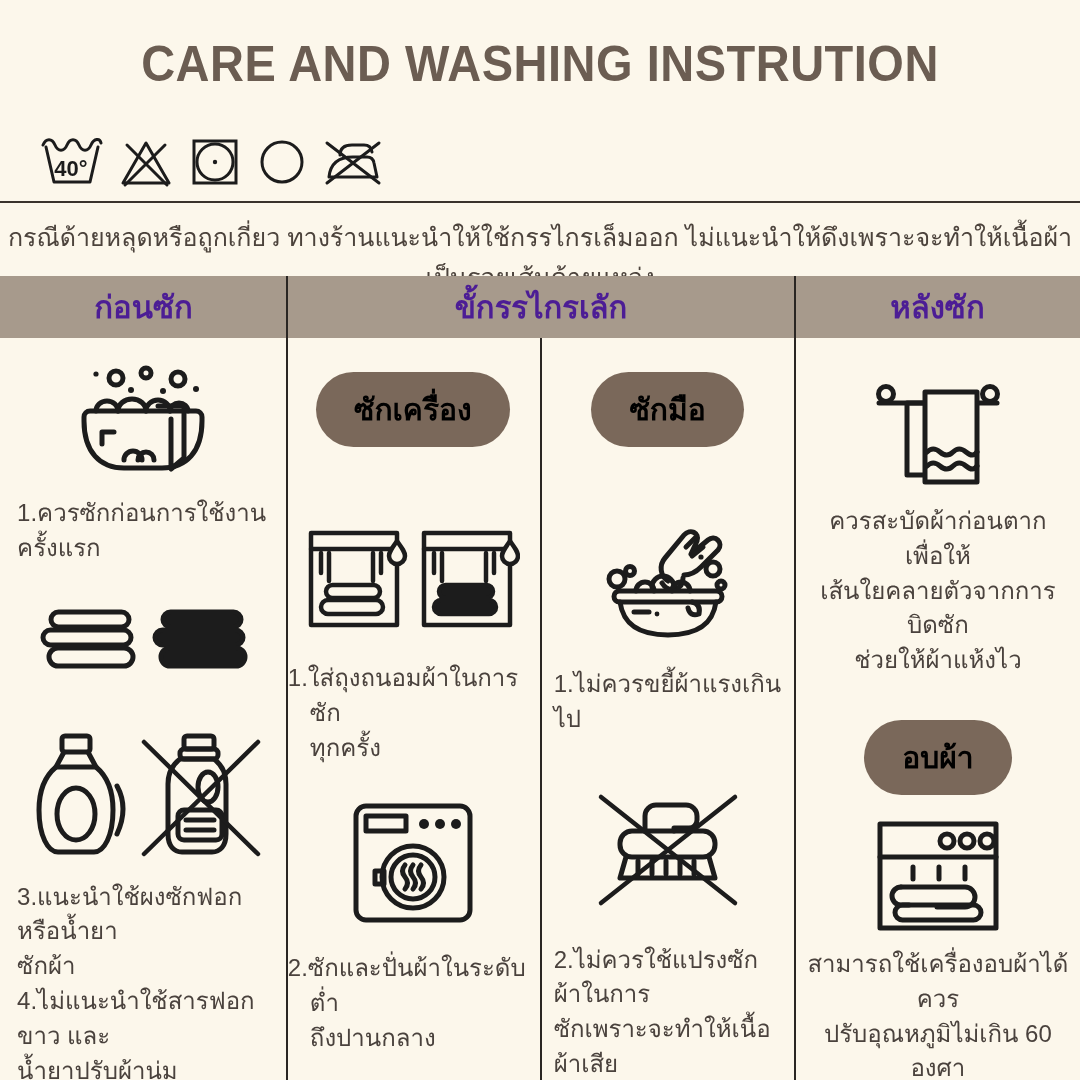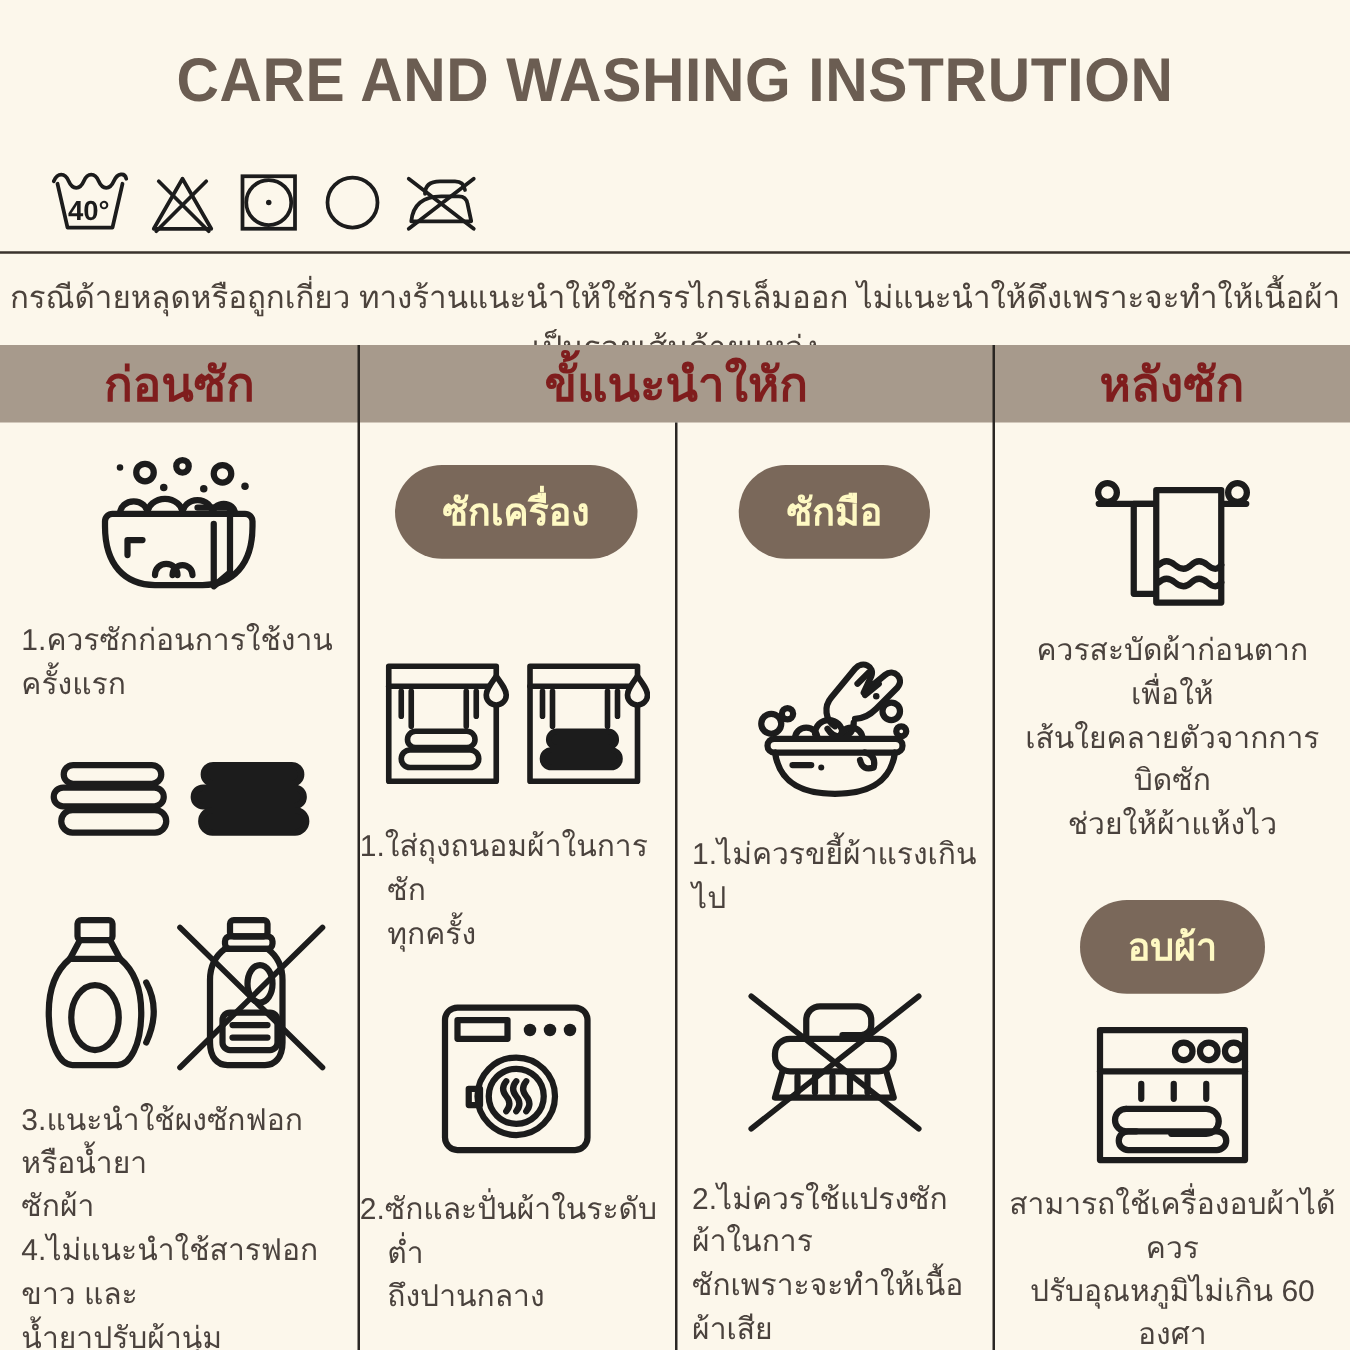--- a/index.html
+++ b/index.html
@@ -32,7 +32,7 @@
   }
   .header-cell{
     display:flex;align-items:center;justify-content:center;
-    color:#7f1d1d;font-size:38px;font-weight:bold;
+    color:#4c1d95;font-size:31px;font-weight:bold;
   }
   .hc1{width:287px;} .hc2{width:508px;} .hc3{width:285px;}
   .columns{position:absolute;top:338px;left:0;width:1080px;height:742px;display:flex;}

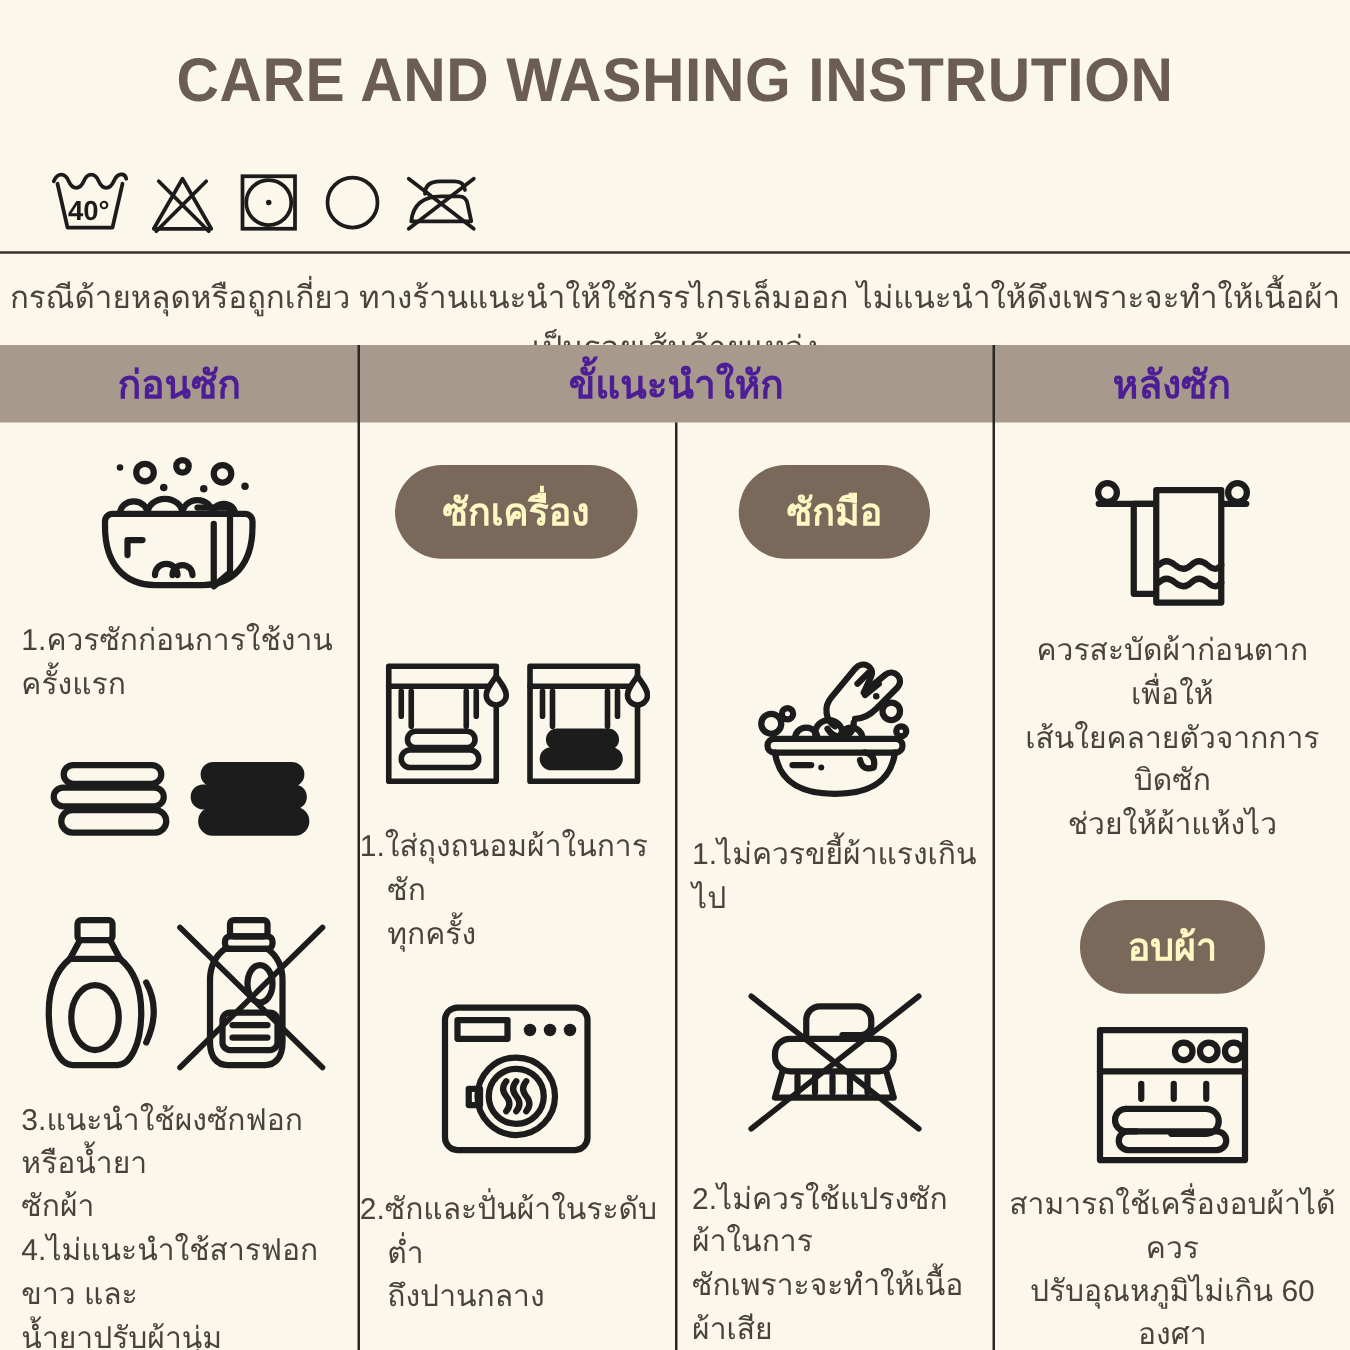--- a/index.html
+++ b/index.html
@@ -102,7 +102,7 @@
 
   <div class="header-bar">
     <div class="header-cell hc1">ก่อนซัก</div>
-    <div class="header-cell hc2">ขั้แนะนำใหัก</div>
+    <div class="header-cell hc2">ขั้กรรไกรเลัก</div>
     <div class="header-cell hc3">หลังซัก</div>
   </div>
 

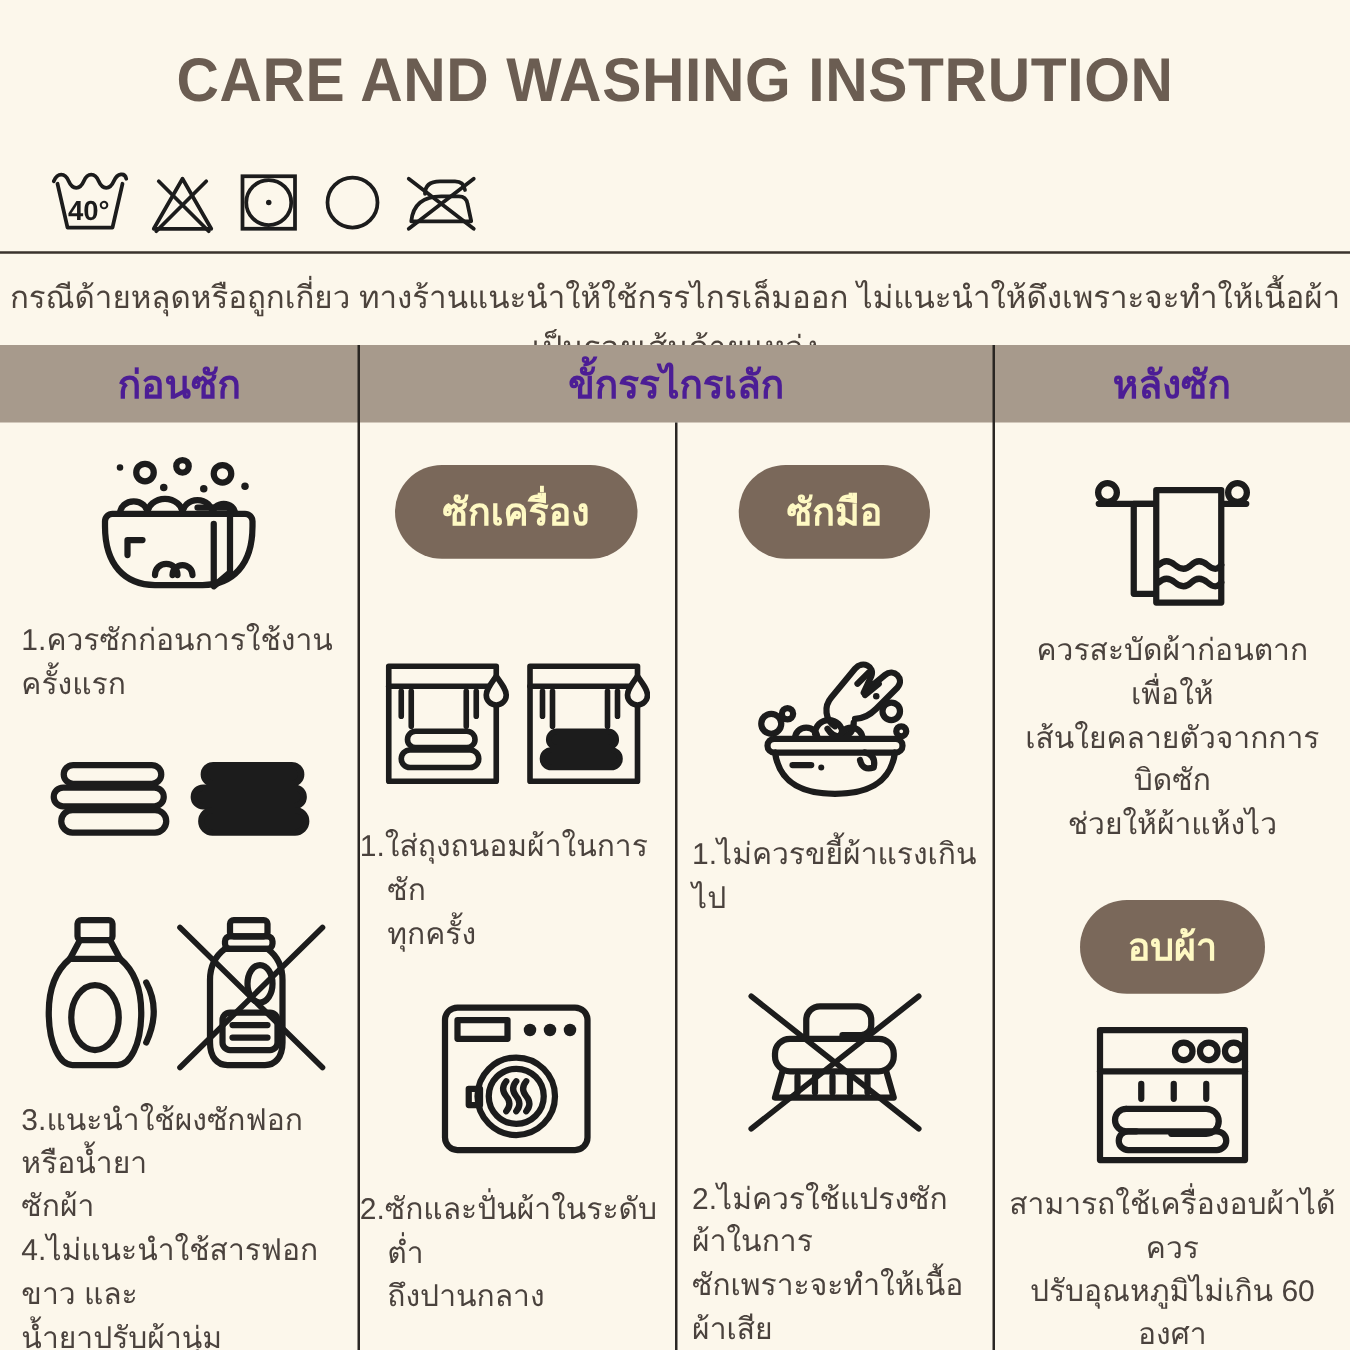--- a/index.html
+++ b/index.html
@@ -43,7 +43,7 @@
   .vl-mid{left:540px;top:338px;height:742px;}
   .vl-right{left:794px;top:276px;height:804px;}
   .badge{
-    background:#7A685A;color:#fef9c3;font-weight:bold;font-size:30px;
+    background:#7A685A;color:#000000;font-weight:bold;font-size:30px;
     padding:14px 38px;border-radius:40px;white-space:nowrap;
   }
   .item-text{font-size:24px;line-height:1.45;white-space:pre-line;}

